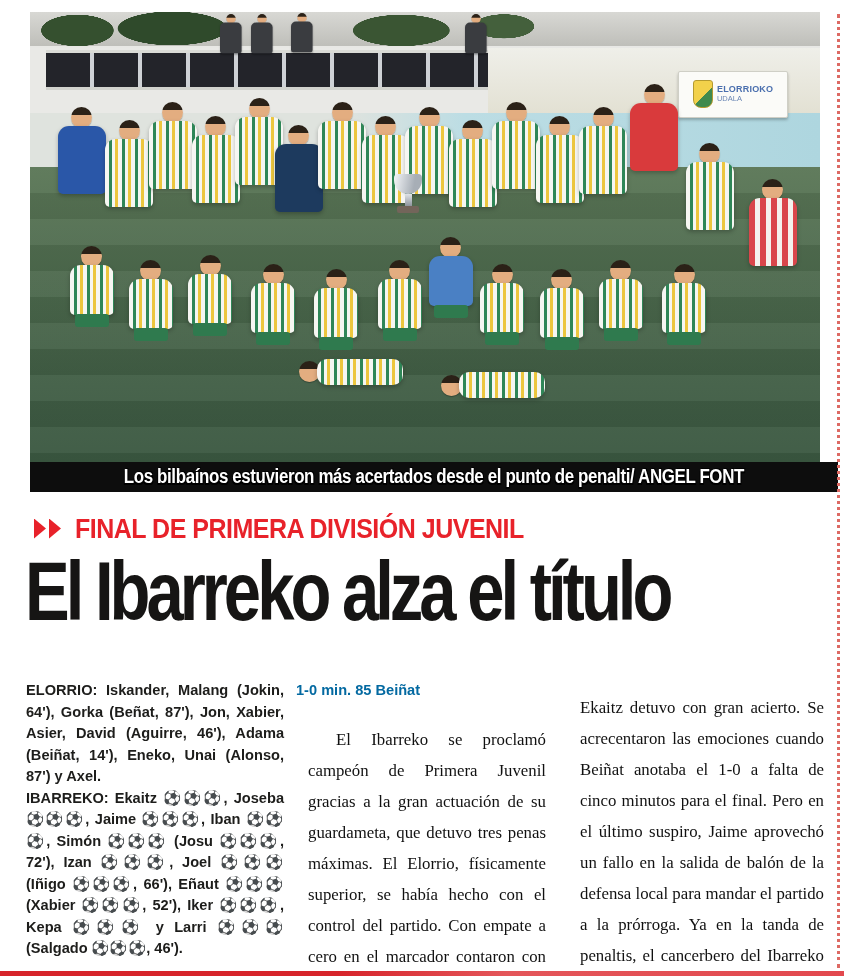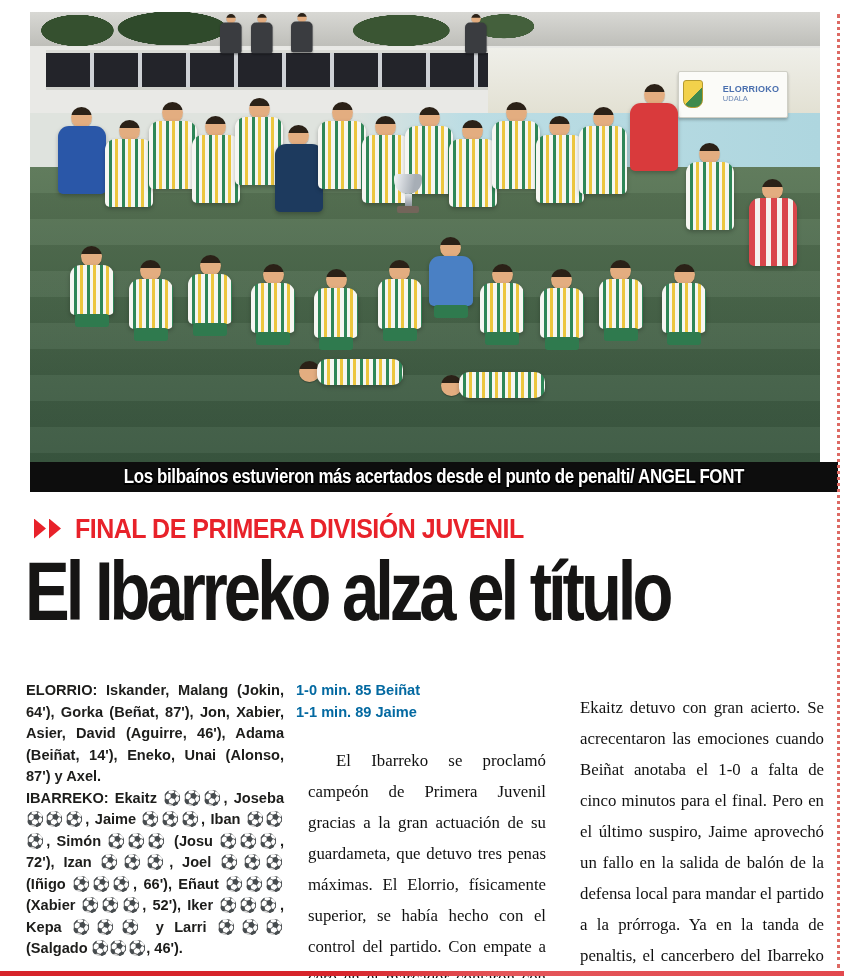--- a/index.html
+++ b/index.html
@@ -35,7 +35,7 @@
       linear-gradient(#5a7656,#415e45 70%,#3a5740);}
   .ph-sign{position:absolute;left:82%;top:13%;width:14%;height:10.5%;background:#fbfbf8;
     border:1px solid #cfcfc6;border-radius:2px;box-shadow:0 2px 3px rgba(0,0,0,.25);
-    display:flex;align-items:center;gap:20px;padding:2px 4px;box-sizing:border-box;}
+    display:flex;align-items:center;gap:4px;padding:2px 4px;box-sizing:border-box;justify-content:center;}
   .ph-crest{width:18px;height:26px;flex:0 0 auto;border-radius:3px 3px 8px 8px;
     background:linear-gradient(135deg,#f2d14b 0 55%,#3f8a4e 55%);border:1px solid #b49a30;}
   .ph-sign-text{display:flex;flex-direction:column;line-height:1.05;}

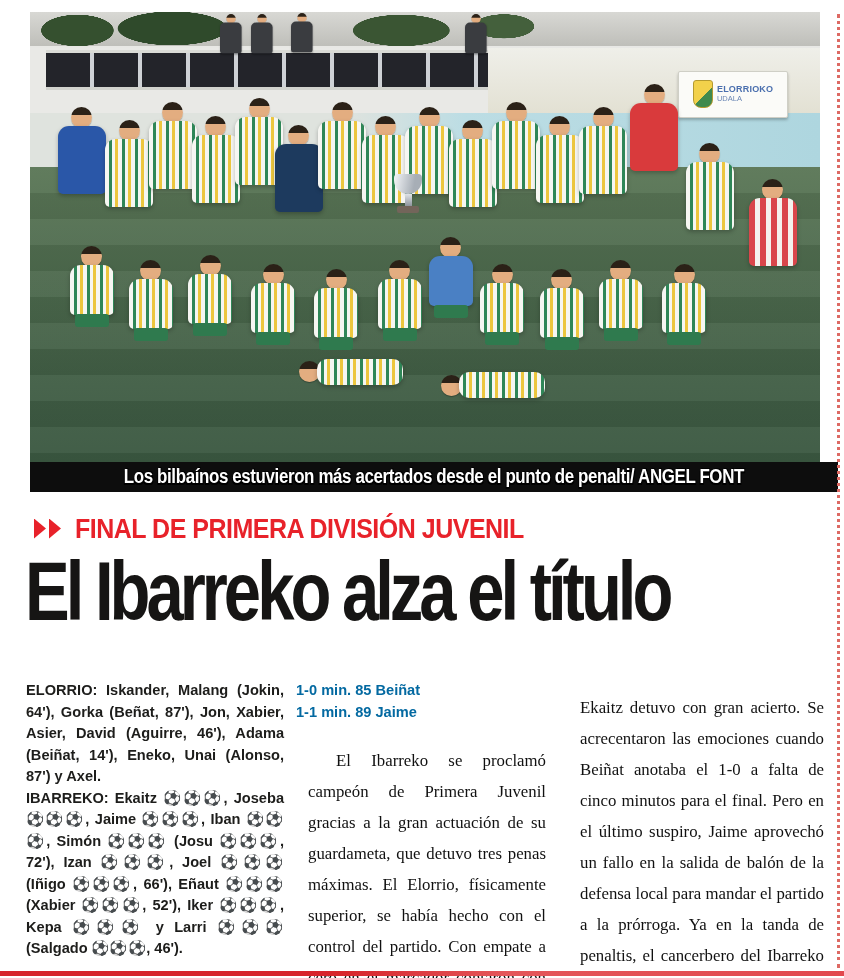--- a/index.html
+++ b/index.html
@@ -305,7 +305,6 @@
     <div class="col col2">
       <div class="goals">
         <div>1-0 min. 85 Beiñat</div>
-        <div>1-1 min. 89 Jaime</div>
       </div>
       <p class="serif">El Ibarreko se proclamó campeón de Primera Juvenil gracias a la gran actuación de su guardameta, que detuvo tres penas máximas. El Elorrio, físicamente superior, se había hecho con el control del partido. Con empate a cero en el marcador contaron con una pena máxima que el meta visitante</p>
     </div>

